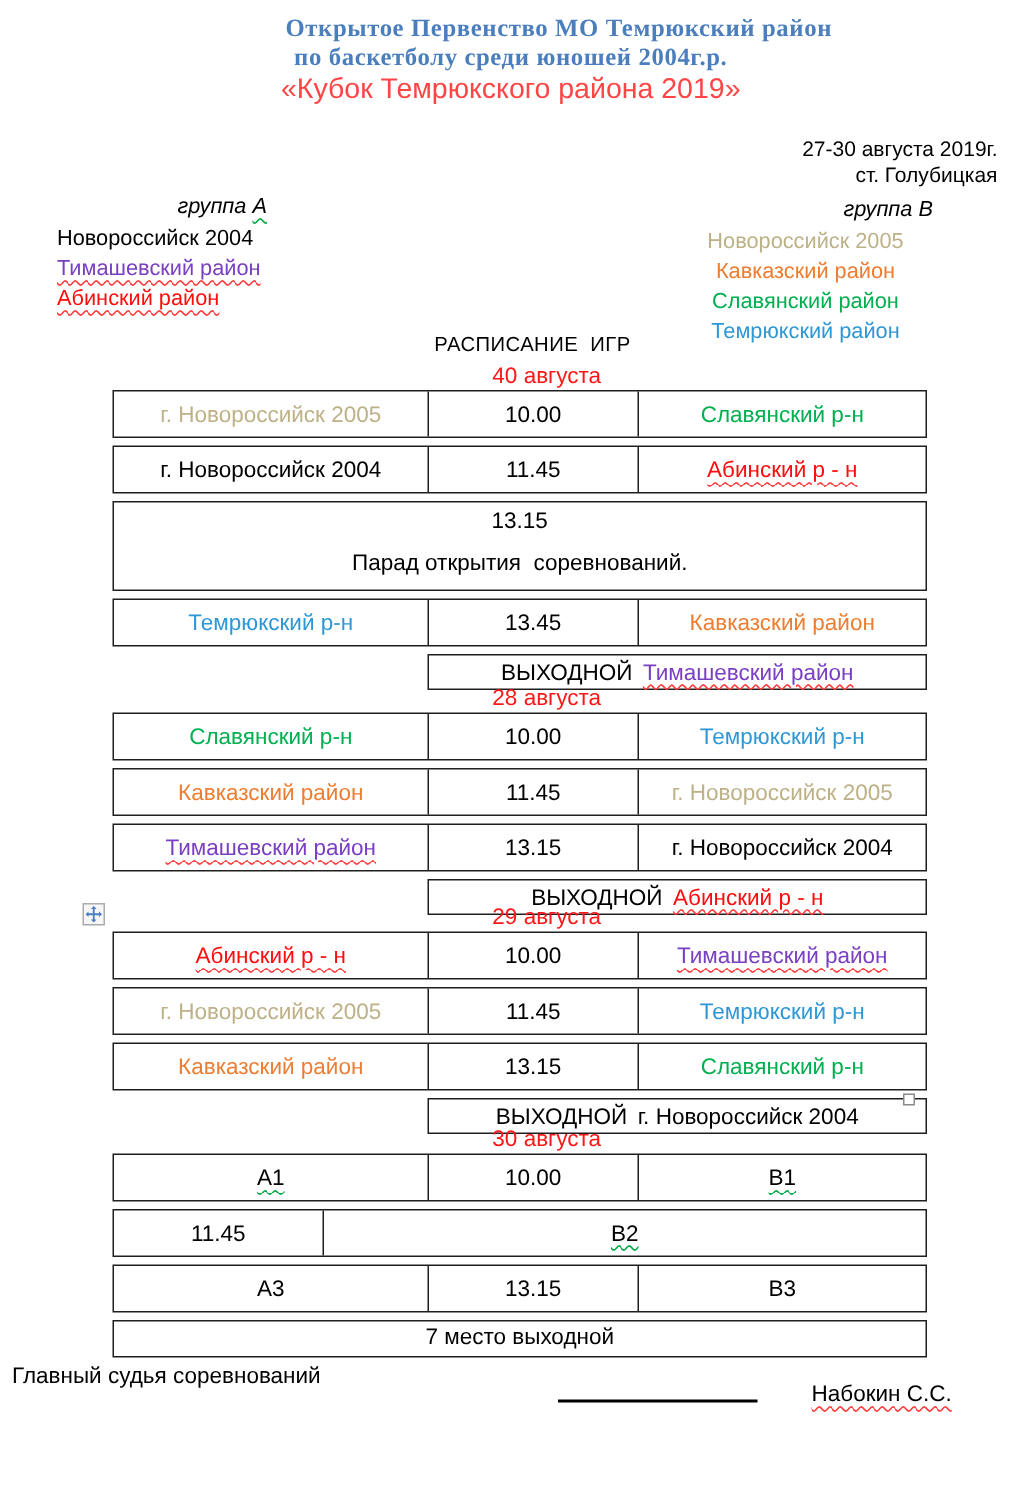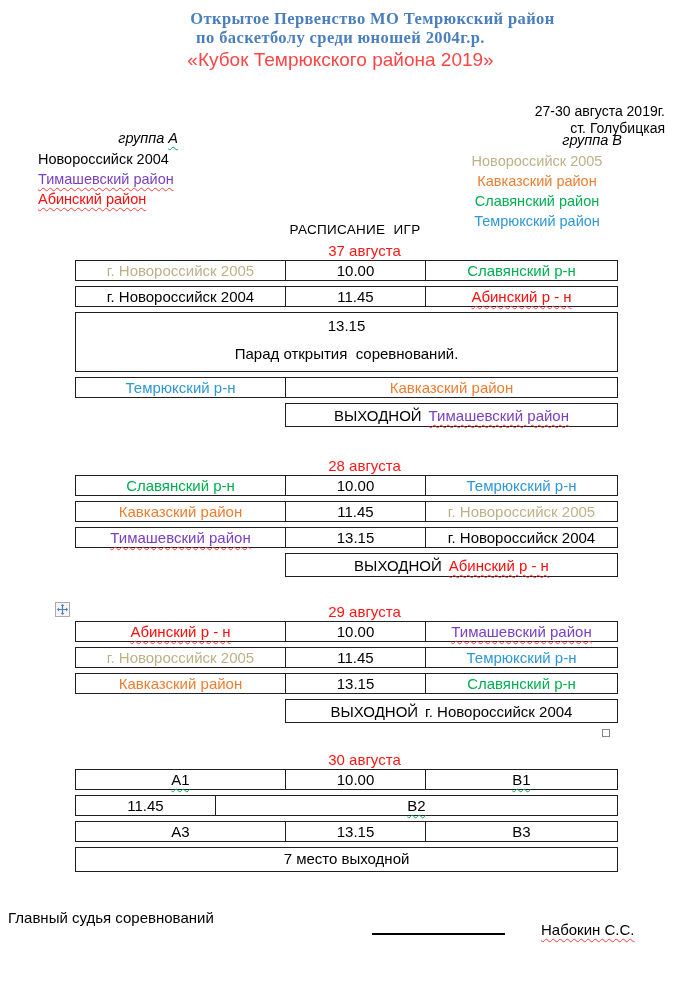--- a/index.html
+++ b/index.html
@@ -11,7 +11,7 @@
   .title1{top:9px;padding-left:32px;} .title2{top:28px;}
   .title3{position:absolute;top:49px;left:0;width:100%;text-align:center;font-size:19px;}
 
-  .dateblock{position:absolute;top:91px;right:16px;text-align:right;font-size:14px;line-height:17px;margin-top:12px;}
+  .dateblock{position:absolute;top:91px;right:16px;text-align:right;font-size:14px;line-height:17px;}
 
   .group{position:absolute;font-size:14.5px;line-height:20px;}
   .group-a{top:128px;left:38px;width:160px;text-align:left;}

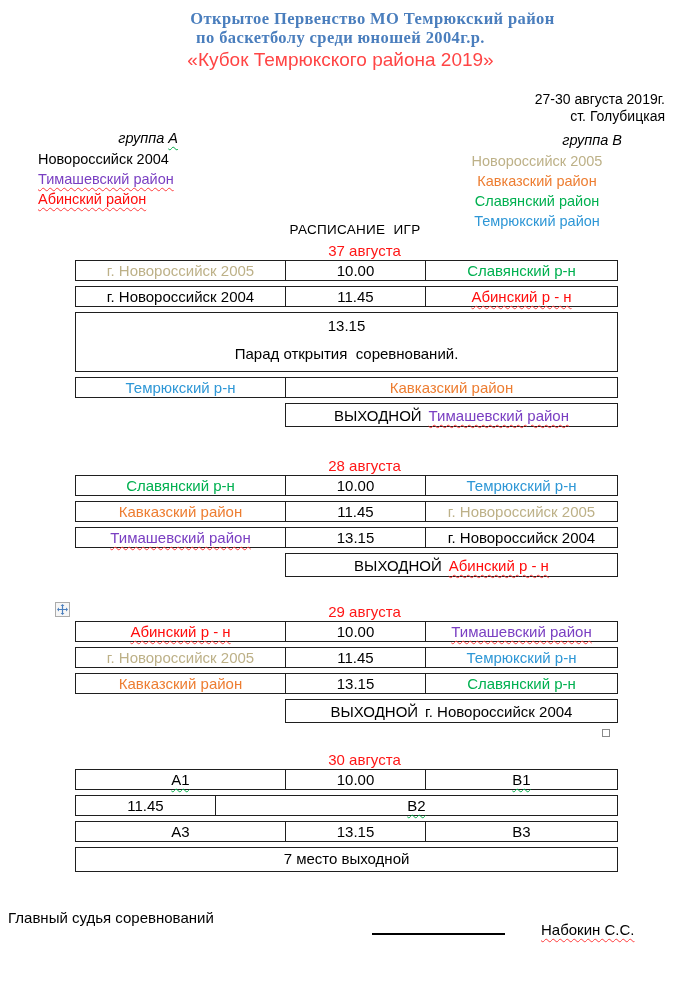--- a/index.html
+++ b/index.html
@@ -88,7 +88,7 @@
 
   <div id="days">
       <div class="day-section" style="top: 243px;">
-        <div class="day-label" style="color: rgb(255, 22, 22);">37 августа</div>
+        <div class="day-label" style="color: rgb(255, 22, 22);">40 августа</div>
         <div class="sched">
           <div class="row match">
             <div class="cell c1"><span style="color: rgb(189, 177, 136);">г. Новороссийск 2005</span></div>

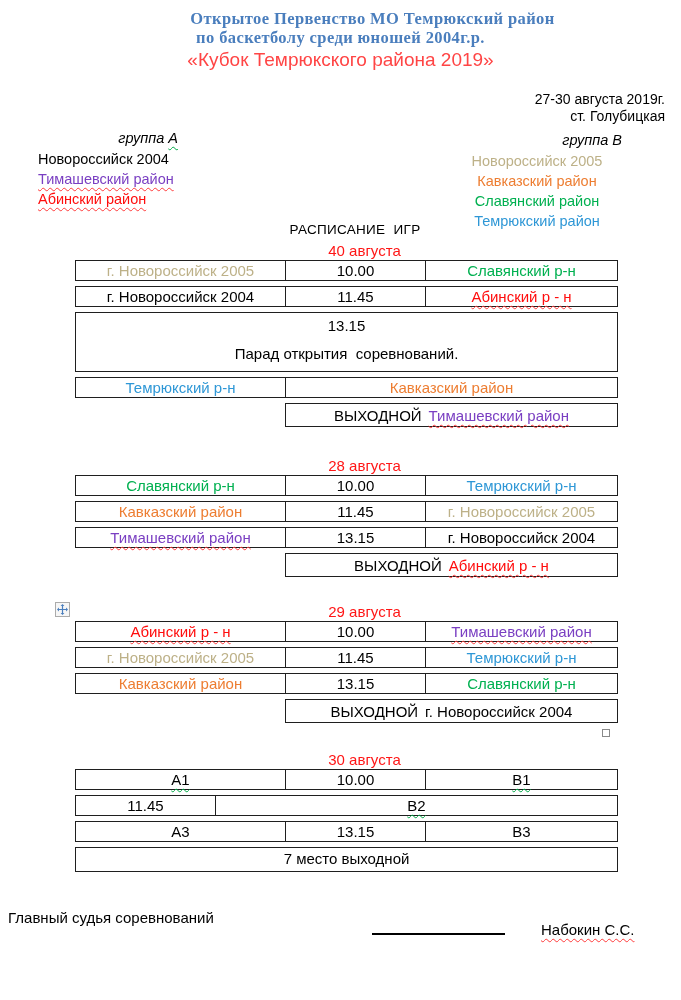--- a/index.html
+++ b/index.html
@@ -27,7 +27,7 @@
   .sched{position:relative;width:543px;margin-left:75px;margin-top:1px;}
   .row{display:flex;border:1.5px solid #1f1f1f;margin-bottom:5px;box-sizing:border-box;background:#fff;}
   .row:last-child{margin-bottom:0;}
-  .row.match{height:21px;}
+  .row.match{height:32px;}
   .cell{display:flex;align-items:center;justify-content:center;box-sizing:border-box;
         font-size:15px;white-space:pre;}
   .c1{width:210px;border-right:1.5px solid #1f1f1f;}

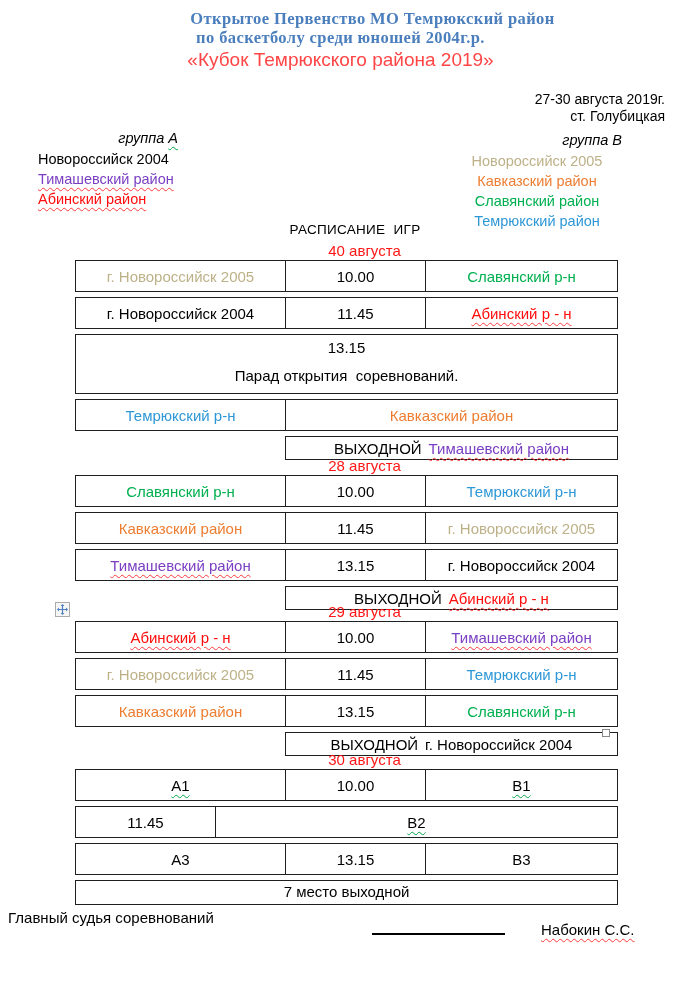--- a/index.html
+++ b/index.html
@@ -106,6 +106,7 @@
           </div>
           <div class="row match">
             <div class="cell c1"><span style="color: rgb(46, 151, 214);">Темрюкский р-н</span></div>
+            <div class="cell c2"><span>13.45</span></div>
             <div class="cell c3"><span style="color: rgb(237, 125, 49);">Кавказский район</span></div>
           </div>
           <div class="row rest">

